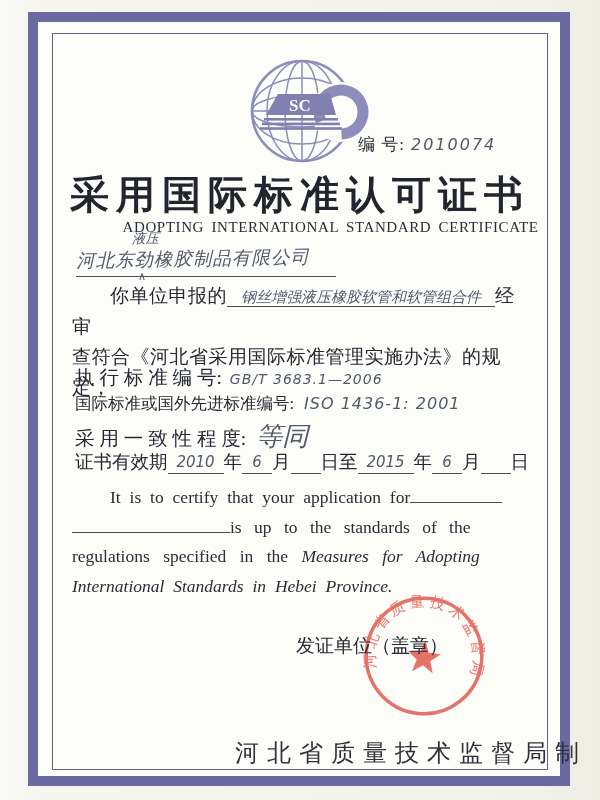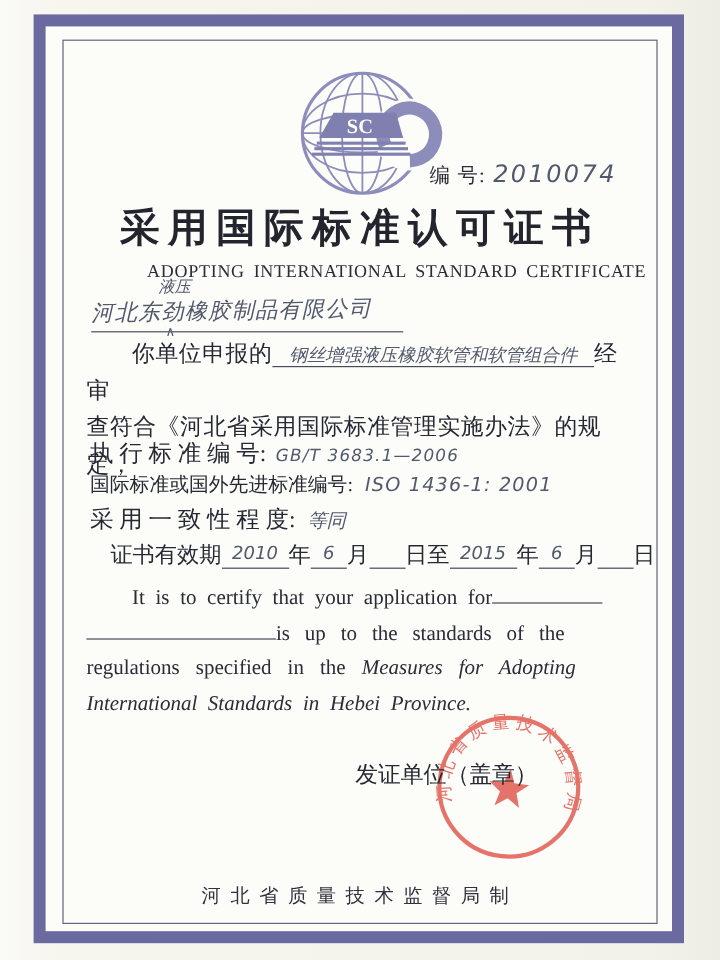--- a/index.html
+++ b/index.html
@@ -29,7 +29,7 @@
     font-style:italic;color:#51596c;
     font-family:"DejaVu Sans","Liberation Sans",sans-serif;
   }
-  .serial .hw{font-size:20px;margin-left:6px;letter-spacing:2px;}
+  .serial .hw{font-size:16px;margin-left:6px;letter-spacing:2px;}
   .title{
     left:52px;top:168px;width:496px;text-align:center;
     font-size:33px;font-weight:bold;letter-spacing:7px;color:#23252e;white-space:nowrap;

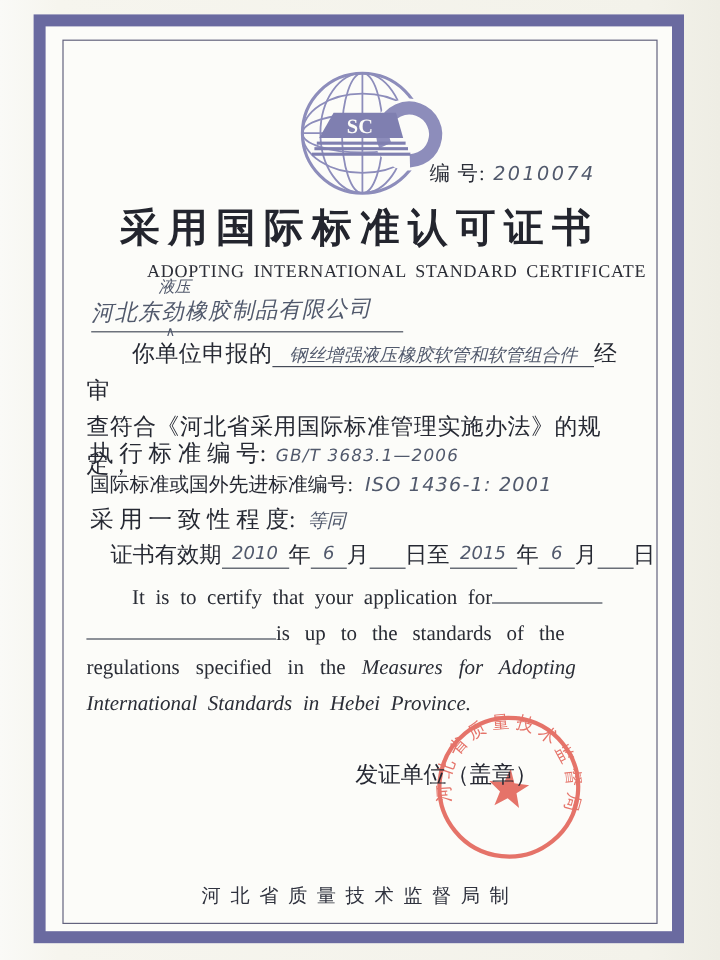--- a/index.html
+++ b/index.html
@@ -32,7 +32,7 @@
   .serial .hw{font-size:16px;margin-left:6px;letter-spacing:2px;}
   .title{
     left:52px;top:168px;width:496px;text-align:center;
-    font-size:33px;font-weight:bold;letter-spacing:7px;color:#23252e;white-space:nowrap;
+    font-size:39px;font-weight:bold;letter-spacing:7px;color:#23252e;white-space:nowrap;
   }
   .subtitle{
     left:52px;top:219px;width:489px;text-align:center;

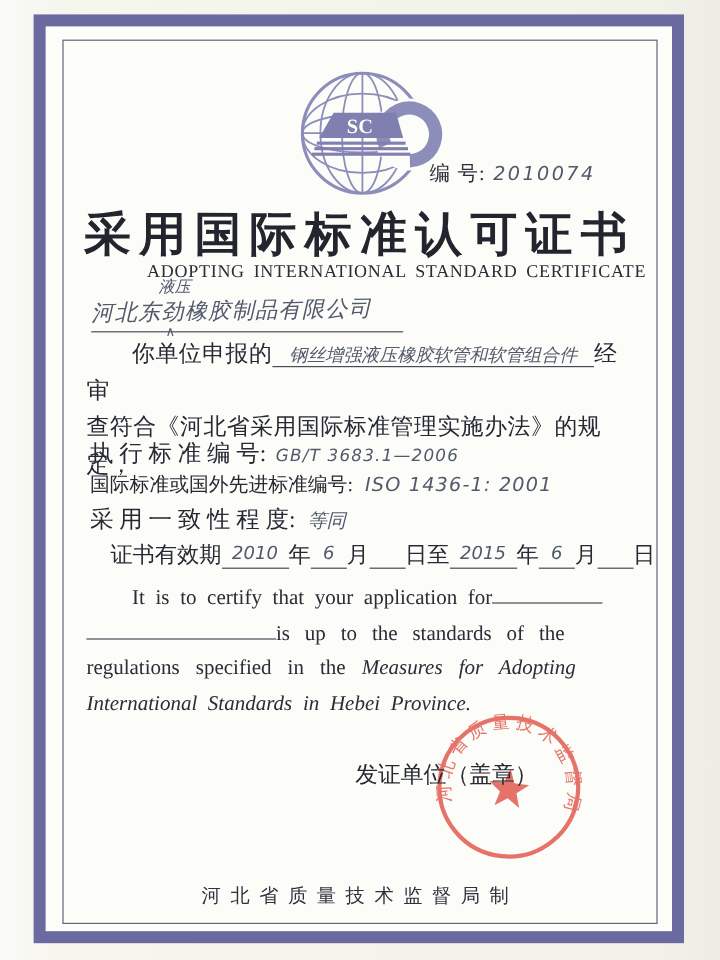--- a/index.html
+++ b/index.html
@@ -61,7 +61,7 @@
   .f-intl{left:75px;top:393px;font-size:16.5px;}
   .f-intl .hw{font-size:16px;margin-left:10px;letter-spacing:1px;}
   .f-degree{left:75px;top:419px;font-size:19.5px;}
-  .f-degree .hw{font-size:16px;margin-left:10px;}
+  .f-degree .hw{font-size:26px;margin-left:10px;}
   .f-valid{left:92px;top:449px;font-size:18.5px;}
   .f-valid .uline{height:22px;text-align:center;vertical-align:bottom;}
   .f-valid .hw{font-size:15px;}

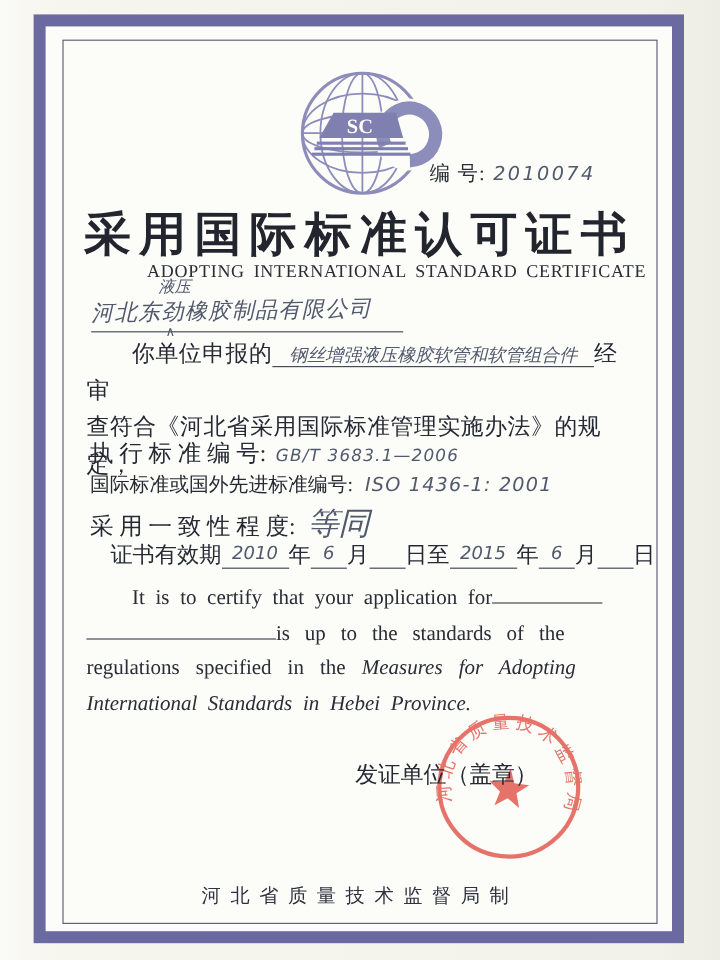--- a/index.html
+++ b/index.html
@@ -62,7 +62,7 @@
   .f-intl .hw{font-size:16px;margin-left:10px;letter-spacing:1px;}
   .f-degree{left:75px;top:419px;font-size:19.5px;}
   .f-degree .hw{font-size:26px;margin-left:10px;}
-  .f-valid{left:92px;top:449px;font-size:18.5px;}
+  .f-valid{left:75px;top:449px;font-size:18.5px;}
   .f-valid .uline{height:22px;text-align:center;vertical-align:bottom;}
   .f-valid .hw{font-size:15px;}
   .u-y{width:56px;} .u-m{width:30px;} .u-d{width:30px;}

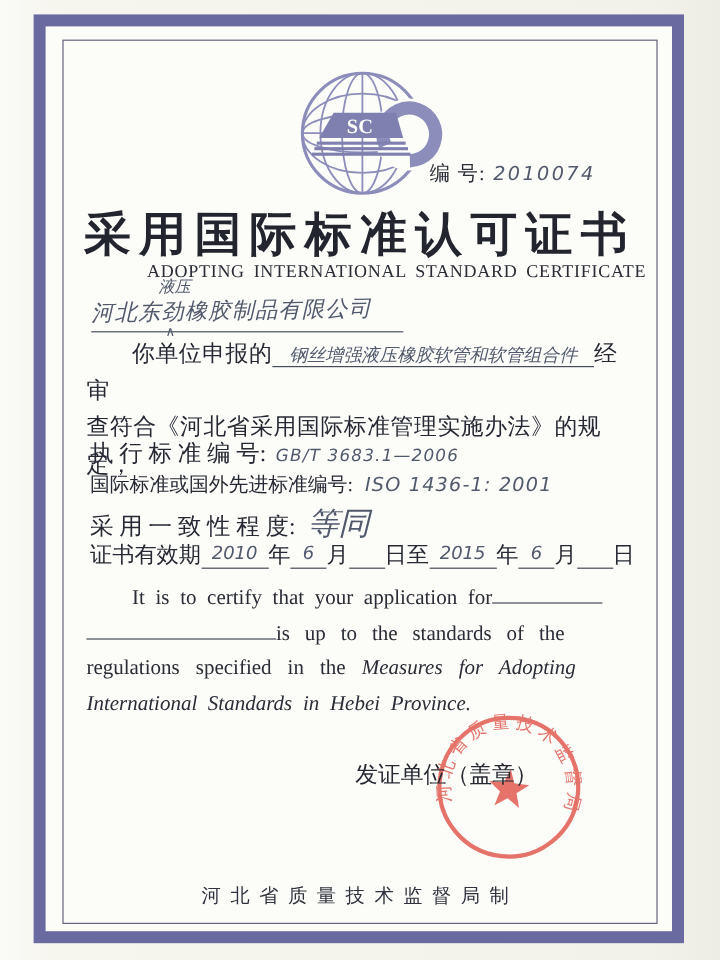--- a/index.html
+++ b/index.html
@@ -79,8 +79,8 @@
   .issue-date .hw{font-size:15px;}
   .seal{left:360px;top:592px;width:128px;height:128px;z-index:2;transform:rotate(6deg);}
   .footer{
-    left:52px;top:737px;width:496px;text-align:center;
-    font-size:16px;letter-spacing:8px;color:#2f323e;white-space:nowrap;
+    left:52px;top:737px;width:496px;text-align:right;
+    font-size:24px;letter-spacing:8px;color:#2f323e;white-space:nowrap;padding-left:39px;
   }
 </style>
 </head>

